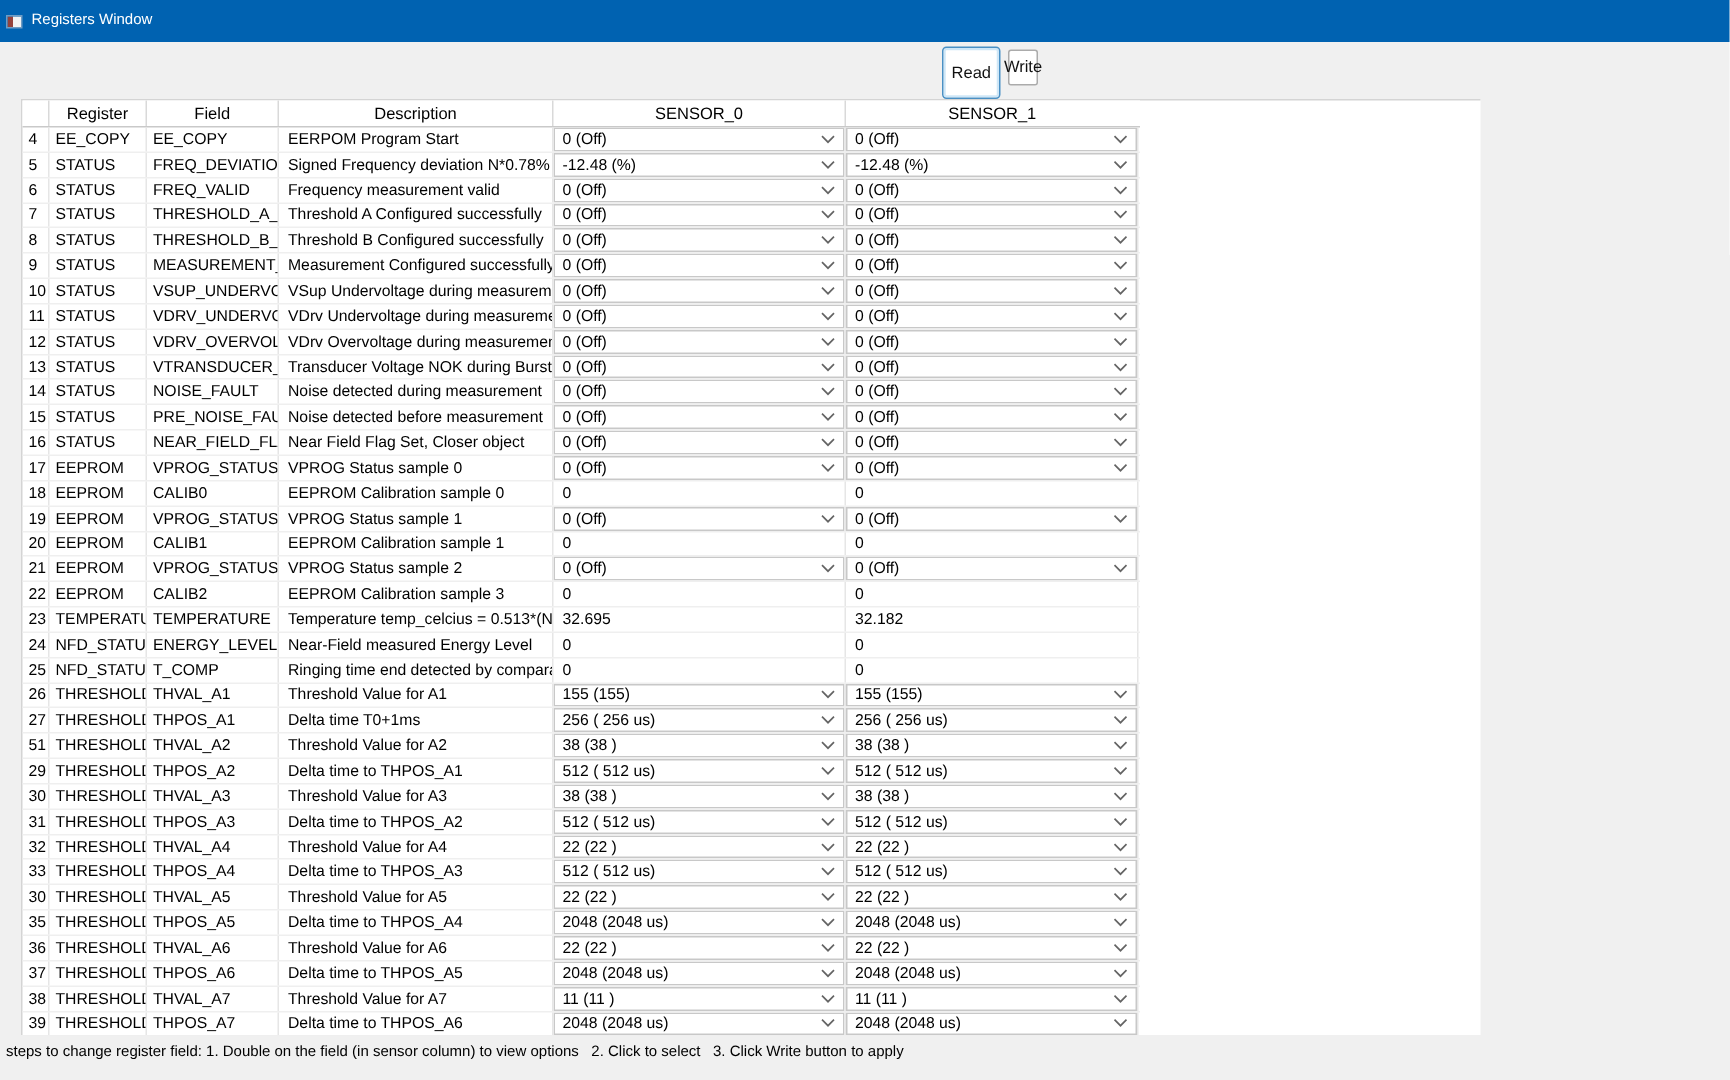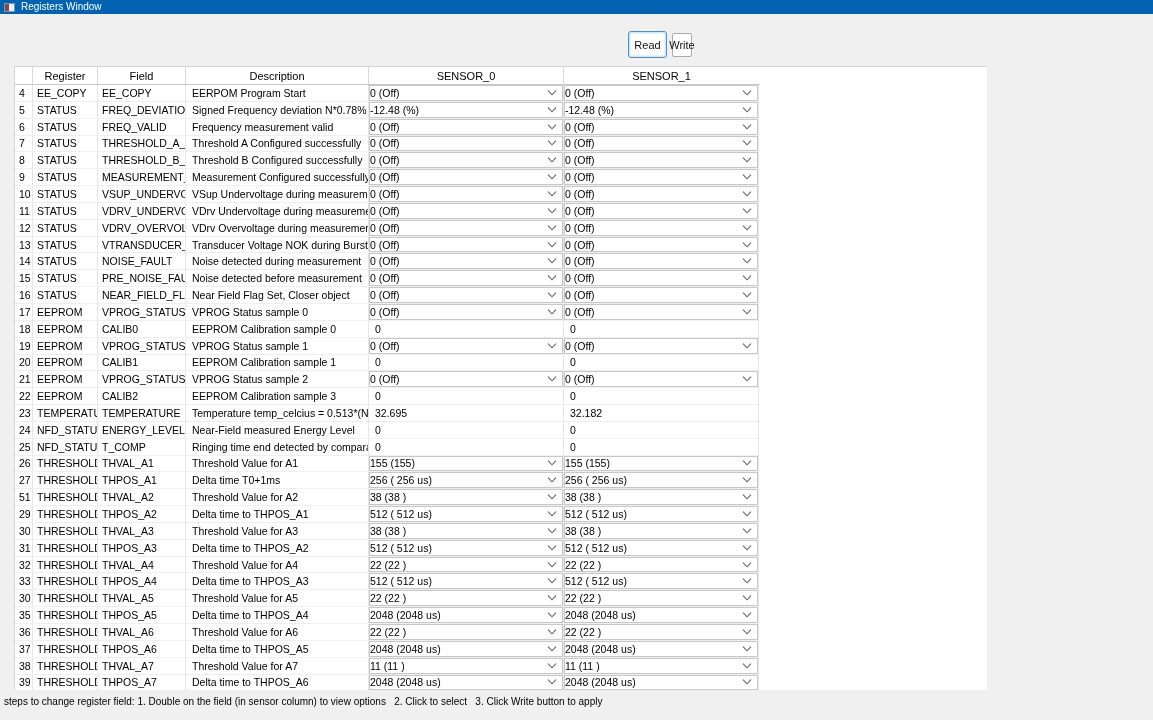--- a/index.html
+++ b/index.html
@@ -11,7 +11,7 @@
   }
   
   .titlebar {
-    position:absolute; left:0; top:0; width:1153px; height:14px;
+    position:absolute; left:0; top:0; width:1153px; height:28px;
     background:#0062b1; display:flex; align-items:center;
   }
   .app-icon {

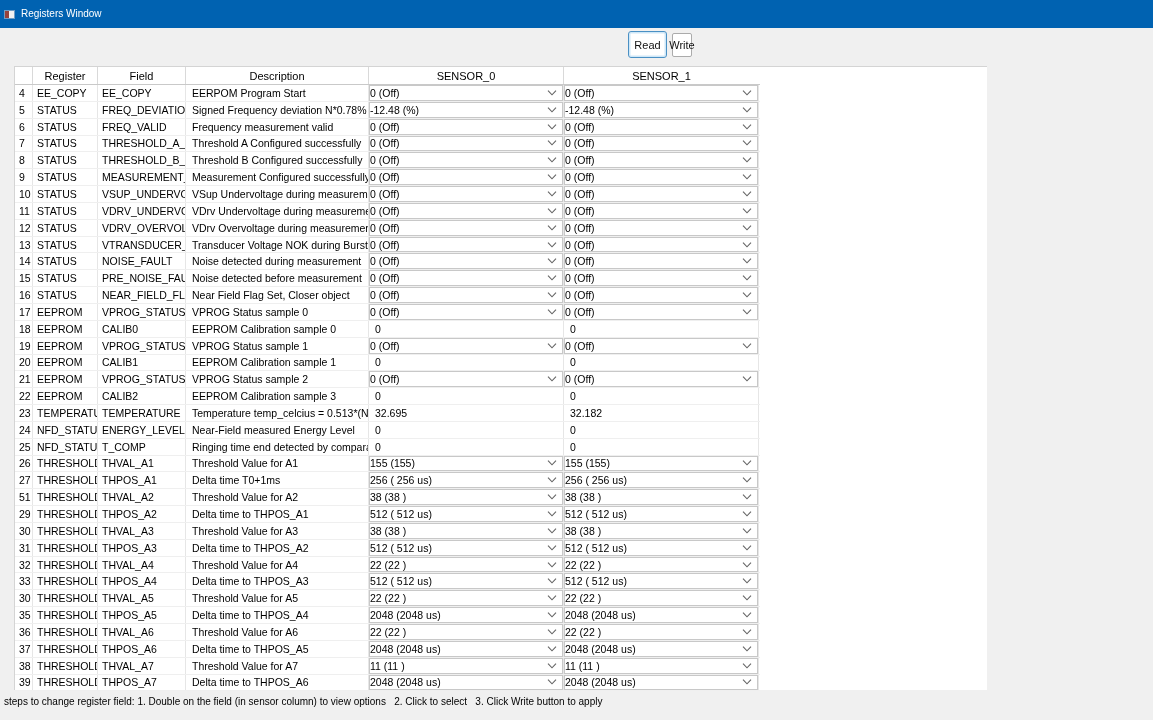--- a/index.html
+++ b/index.html
@@ -28,7 +28,7 @@
     cursor:default; box-sizing:border-box;
   }
   .btn-read {
-    left:628px; top:31px; width:39px; height:27px;
+    left:628px; top:31px; width:39px; height:35px;
     border:1px solid #4a90c4; border-radius:3px;
     box-shadow: inset 0 0 0 1.5px #cfe7f7;
   }

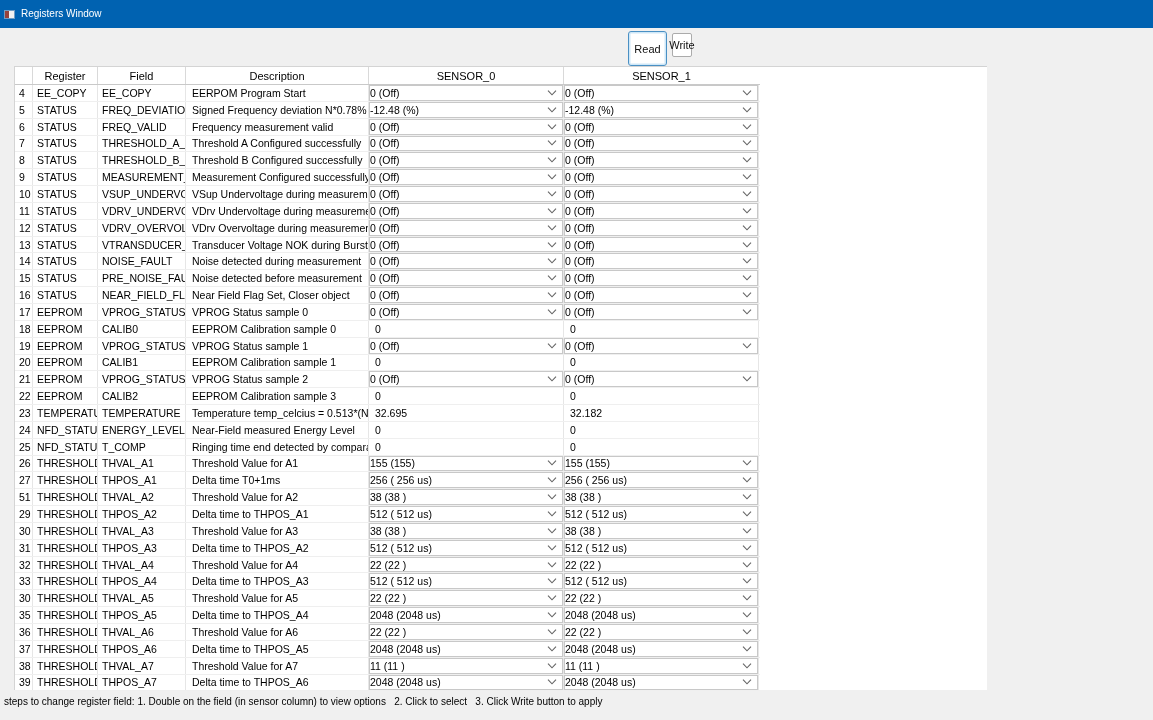--- a/index.html
+++ b/index.html
@@ -71,7 +71,7 @@
     border:1px solid #c8c8c8; background:#ffffff;
     display:flex; align-items:center;
   }
-  .dd .ddt { flex:1; font-size:10.5px; white-space:nowrap; overflow:hidden; }
+  .dd .ddt { flex:1; padding-left:5px; font-size:10.5px; white-space:nowrap; overflow:hidden; }
   .dd svg  { margin-right:5px; flex:0 0 auto; }
   .pv { padding-left:6px; font-size:10.5px; }
 

